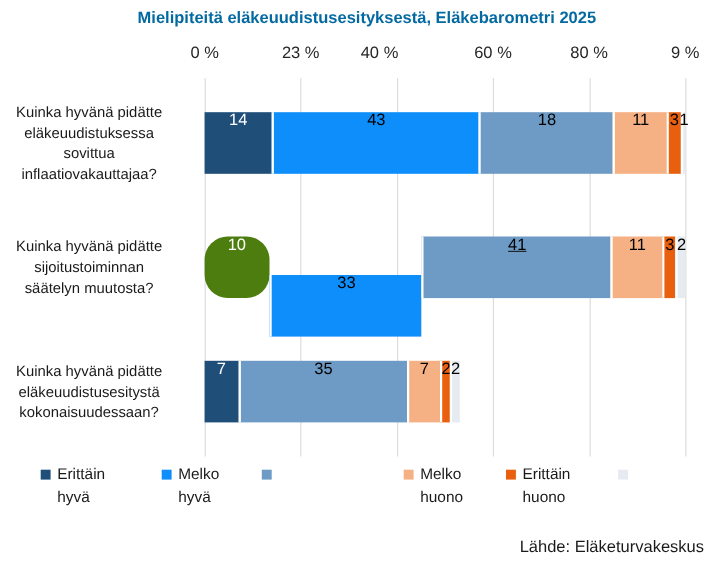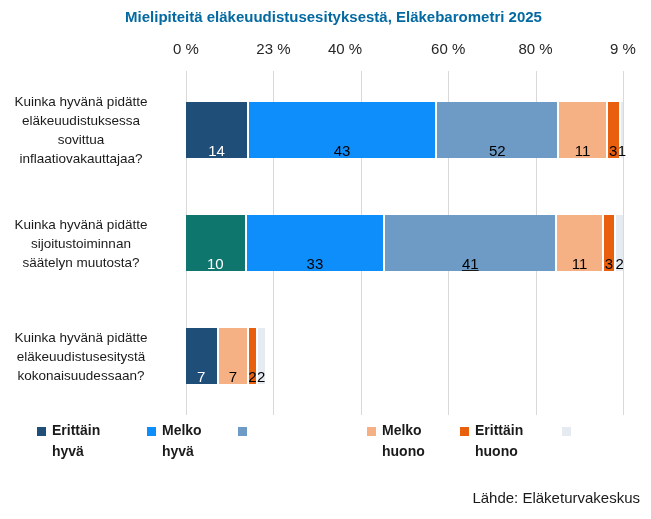--- a/index.html
+++ b/index.html
@@ -22,7 +22,7 @@
     position:absolute;left:0;width:437px;height:56px;display:flex;z-index:2;
   }
   .seg{
-    box-sizing:border-box;display:flex;align-items:flex-end;justify-content:center;
+    box-sizing:border-box;display:flex;align-items:flex-start;justify-content:center;
     overflow:visible;height:100%;
   }
   .seg + .seg{border-left:2px solid #fff;}

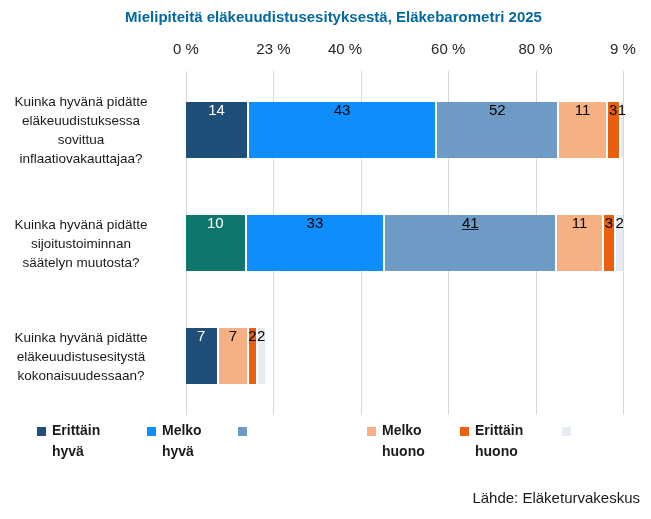--- a/index.html
+++ b/index.html
@@ -69,7 +69,7 @@
           <span class="val" style="color: rgb(0, 0, 0);">43</span>
         </div>
         <div class="seg" style="width: 122.36px; background: rgb(109, 155, 197);">
-          <span class="val" style="color: rgb(0, 0, 0);">52</span>
+          <span class="val" style="color: rgb(0, 0, 0);">18</span>
         </div>
         <div class="seg" style="width: 48.07px; background: rgb(245, 177, 131);">
           <span class="val" style="color: rgb(0, 0, 0);">11</span>

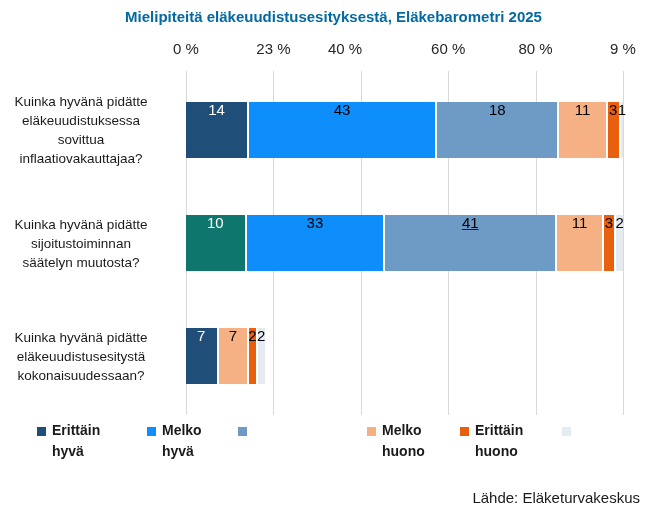--- a/index.html
+++ b/index.html
@@ -82,7 +82,7 @@
         </div>
       </div>
       <div class="bar" style="top: 144px;">
-        <div class="seg" style="width: 61px; background: #0f766e;">
+        <div class="seg" style="width: 61px; background: #4d7c0f; border-radius: 21px;">
           <span class="val" style="color: rgb(255, 255, 255);">10</span>
         </div>
         <div class="seg" style="width: 144.21px; background: rgb(14, 142, 251);">

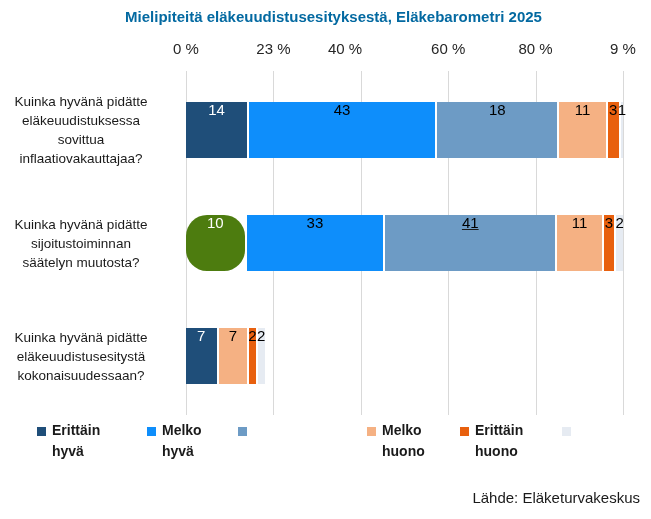--- a/index.html
+++ b/index.html
@@ -85,7 +85,7 @@
         <div class="seg" style="width: 61px; background: #4d7c0f; border-radius: 21px;">
           <span class="val" style="color: rgb(255, 255, 255);">10</span>
         </div>
-        <div class="seg" style="width: 144.21px; background: rgb(14, 142, 251);">
+        <div class="seg" style="width: 144.21px; background: rgb(14, 142, 251); margin-top: 35px;">
           <span class="val" style="color: rgb(0, 0, 0);">33</span>
         </div>
         <div class="seg" style="width: 179.17px; background: rgb(109, 155, 197); text-decoration: underline;">

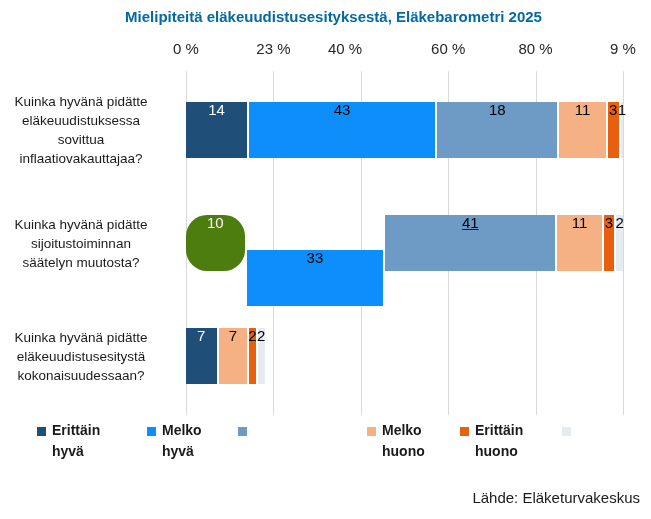--- a/index.html
+++ b/index.html
@@ -105,6 +105,9 @@
         <div class="seg" style="width: 30.59px; background: rgb(31, 78, 121);">
           <span class="val" style="color: rgb(255, 255, 255);">7</span>
         </div>
+        <div class="seg" style="width: 152.95px; background: rgb(109, 155, 197);">
+          <span class="val" style="color: rgb(0, 0, 0);">35</span>
+        </div>
         <div class="seg" style="width: 30.59px; background: rgb(245, 177, 131);">
           <span class="val" style="color: rgb(0, 0, 0);">7</span>
         </div>

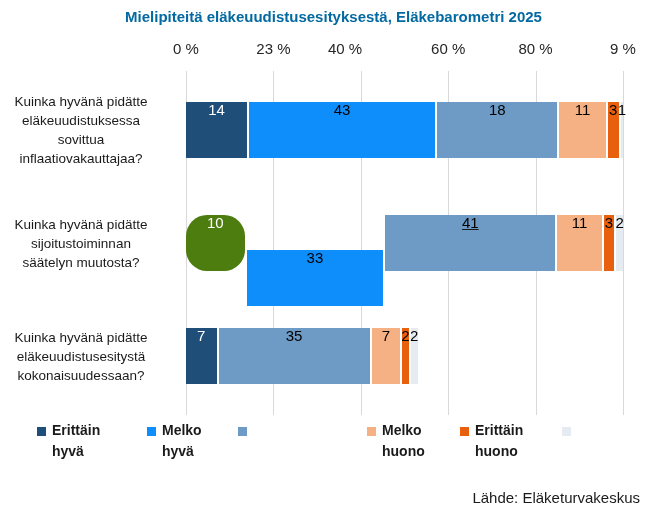--- a/index.html
+++ b/index.html
@@ -31,7 +31,7 @@
     position:absolute;left:0;width:162px;transform:translateY(-50%);
     text-align:center;font-size:13.5px;line-height:19px;color:#1a1a1a;
   }
-  .legend{position:absolute;left:0;top:420px;width:651px;height:48px;font-weight:bold;}
+  .legend{position:absolute;left:0;top:420px;width:651px;height:48px;}
   .legend-item{position:absolute;top:0;display:flex;align-items:flex-start;}
   .legend-swatch{
     width:9px;height:9px;margin-top:7px;margin-right:6px;flex:none;display:block;

